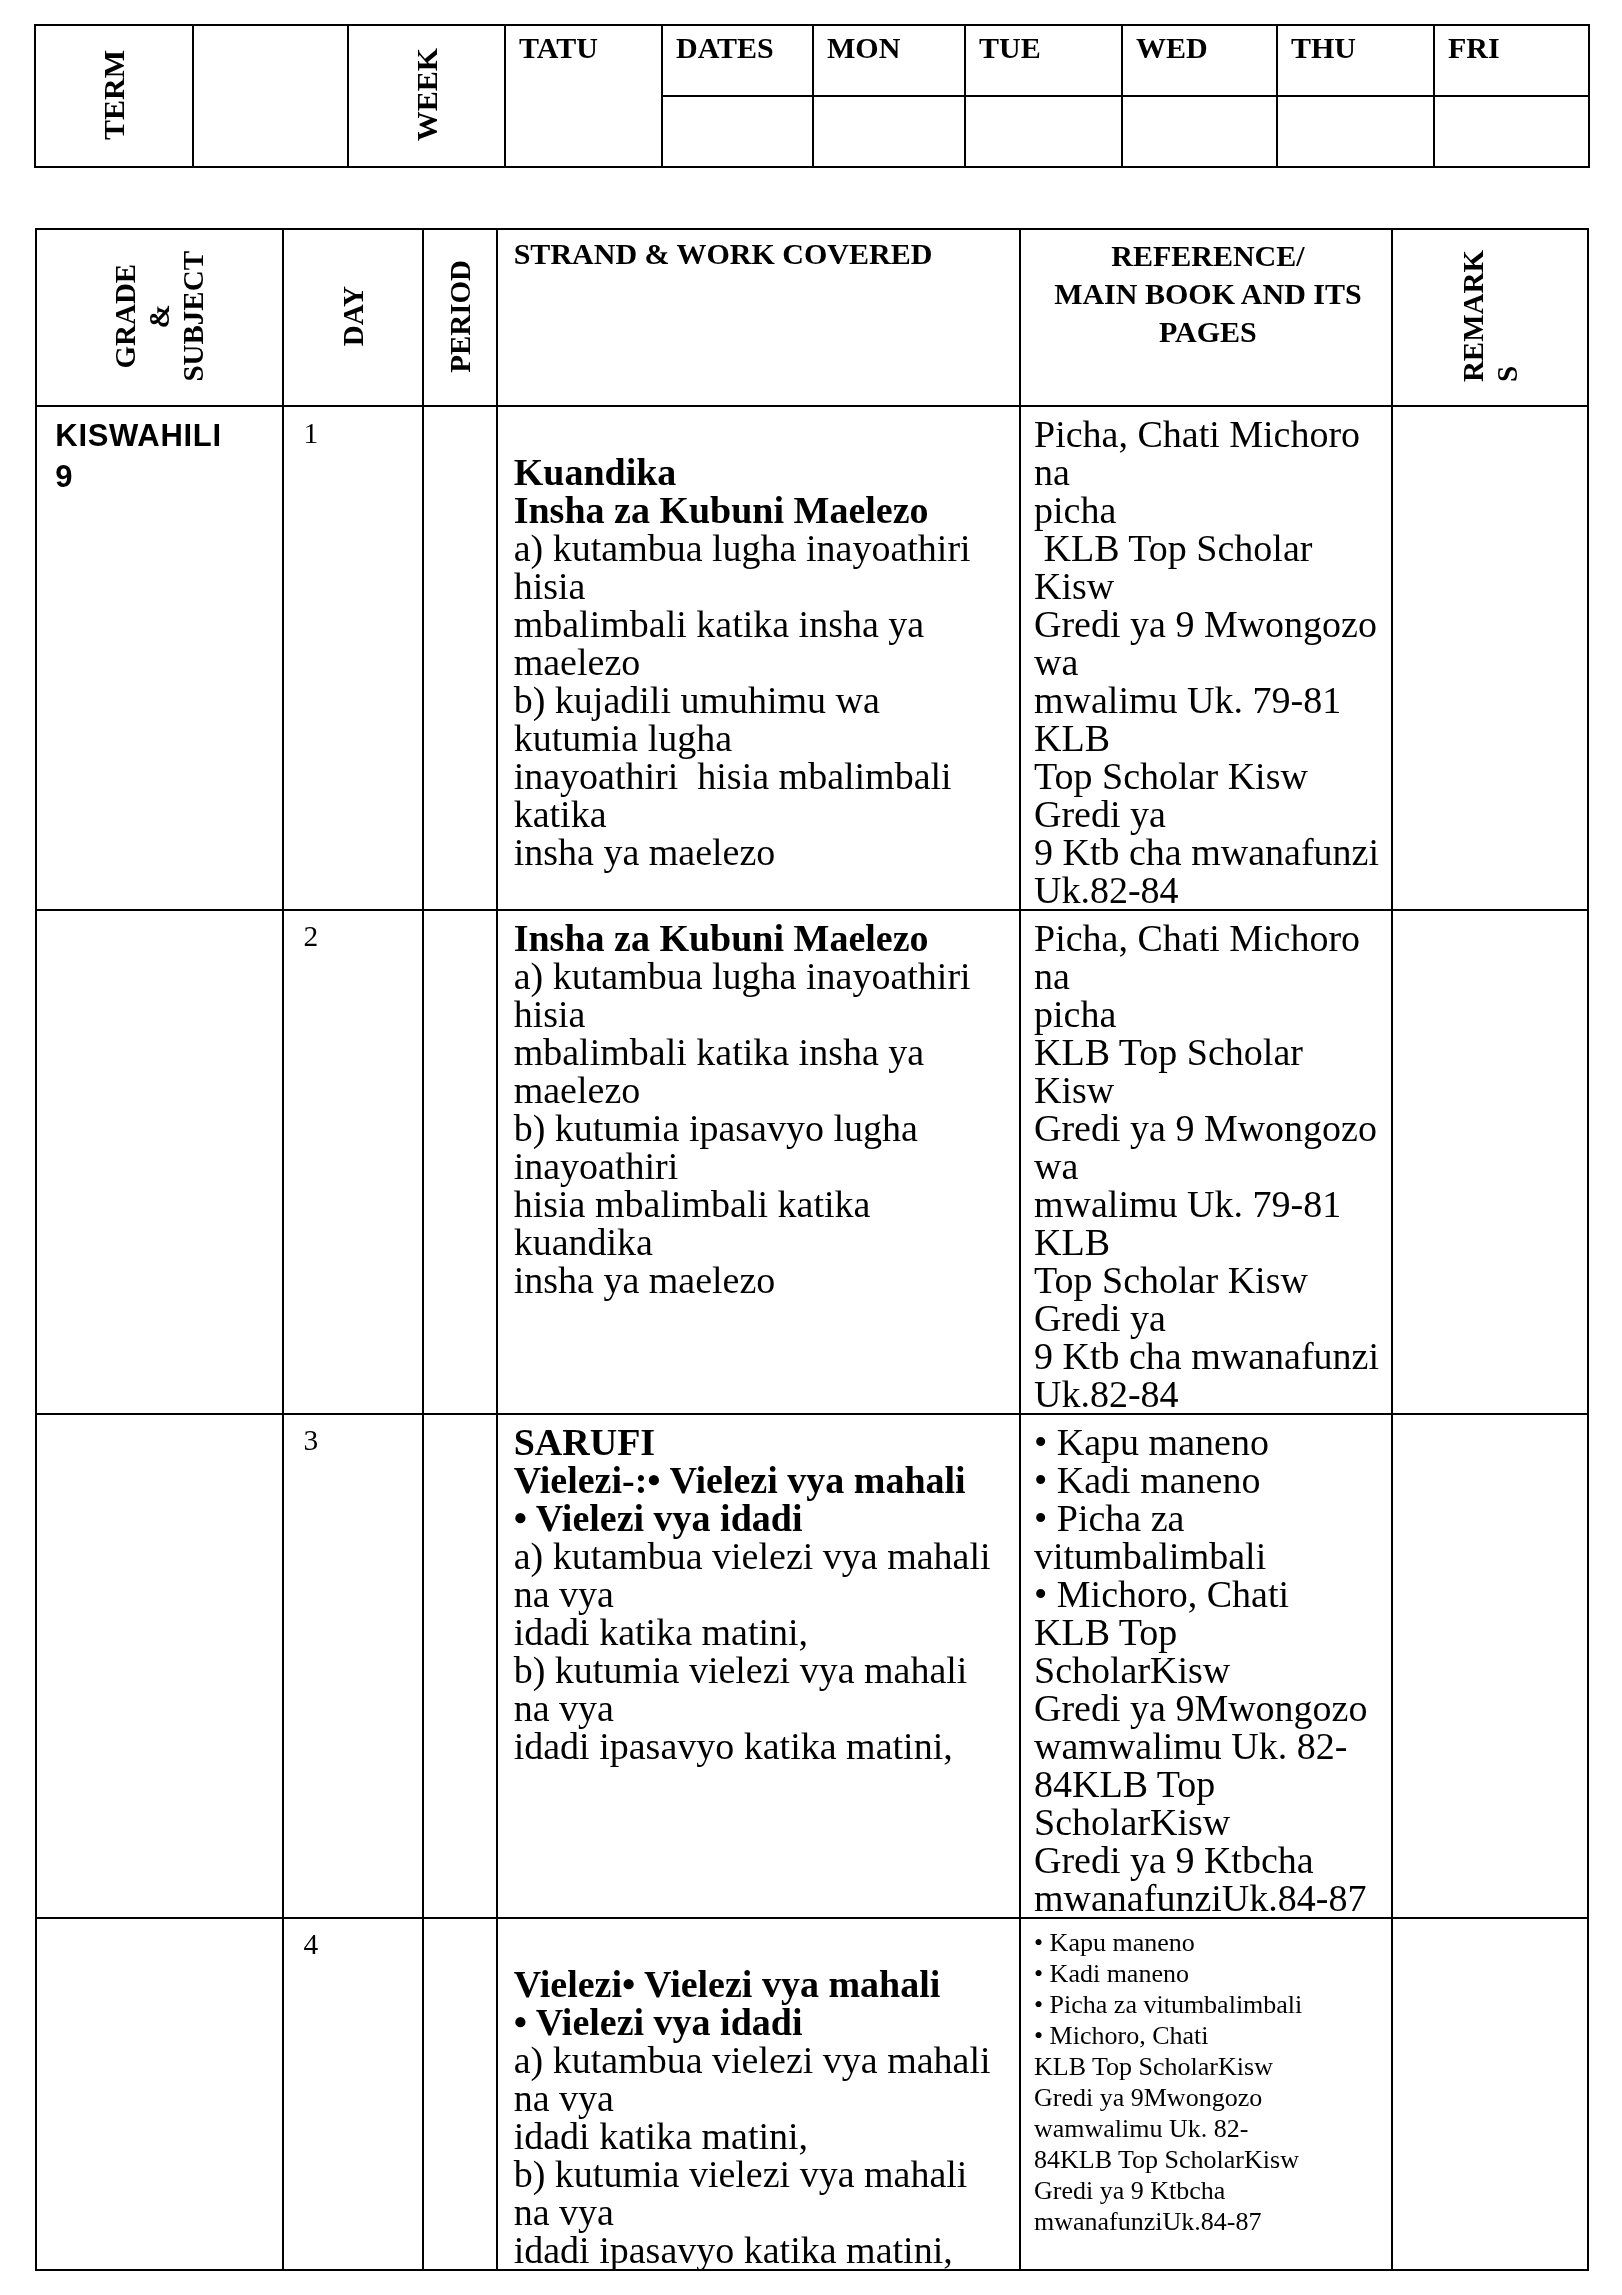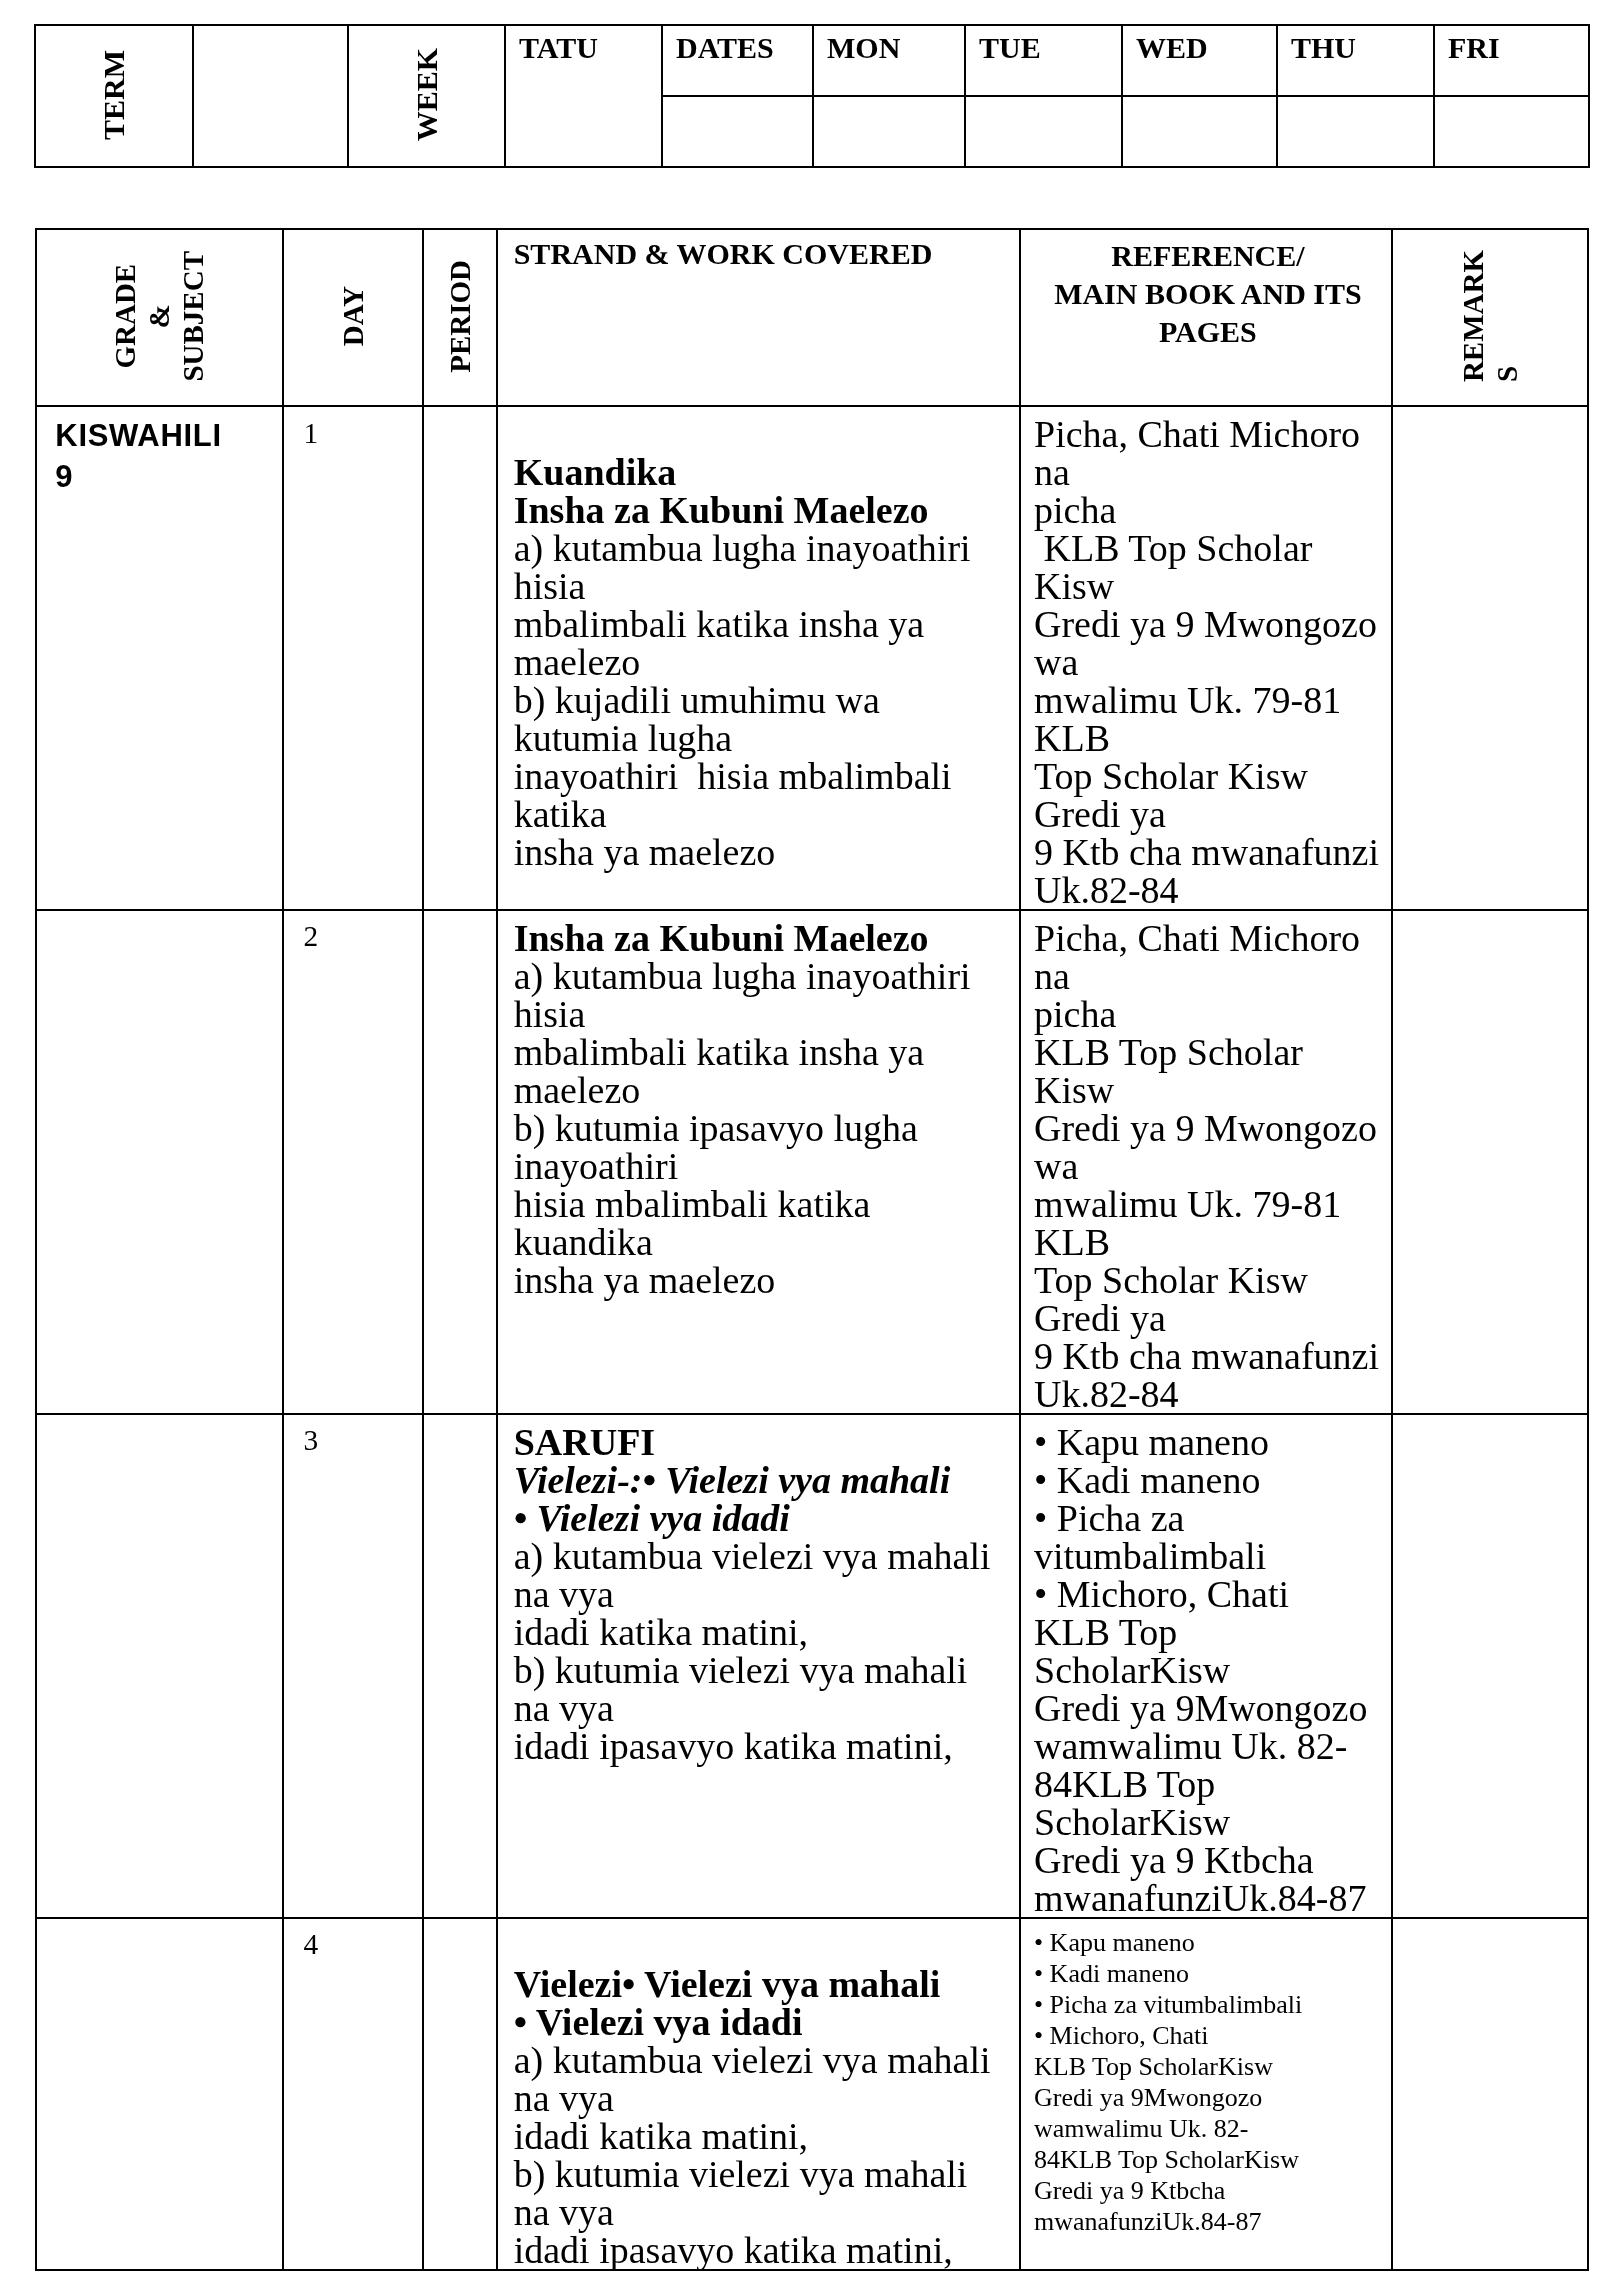--- a/index.html
+++ b/index.html
@@ -42,7 +42,7 @@
   .ref-cell{padding:7.9px 7.9px 0 13px;}
   .txt{font-size:38px;line-height:38px;white-space:pre-line;}
   .b{font-weight:bold;}
-  .bi{font-weight:bold;font-style:italic;}
+  .bi{font-weight:bold;}
   .tight{font-size:26px;line-height:31px;}
 
   

